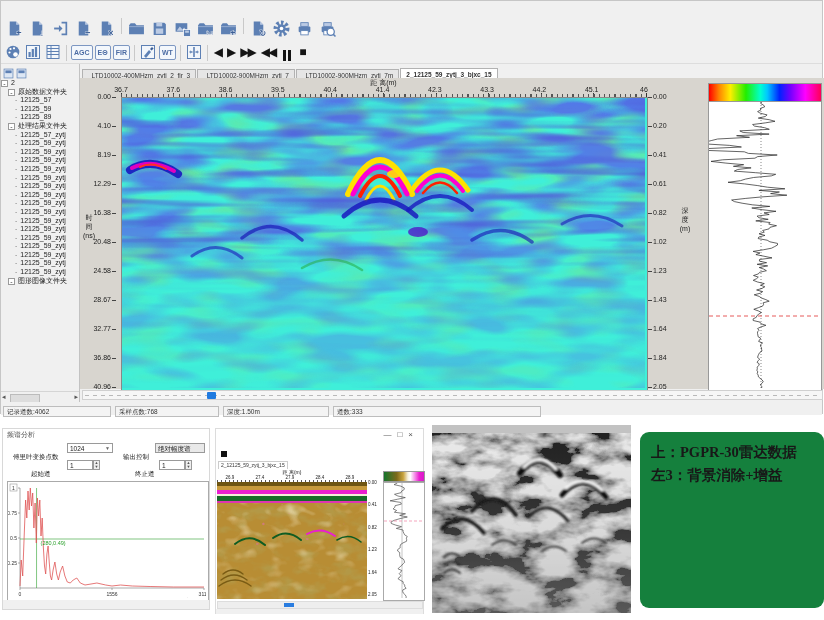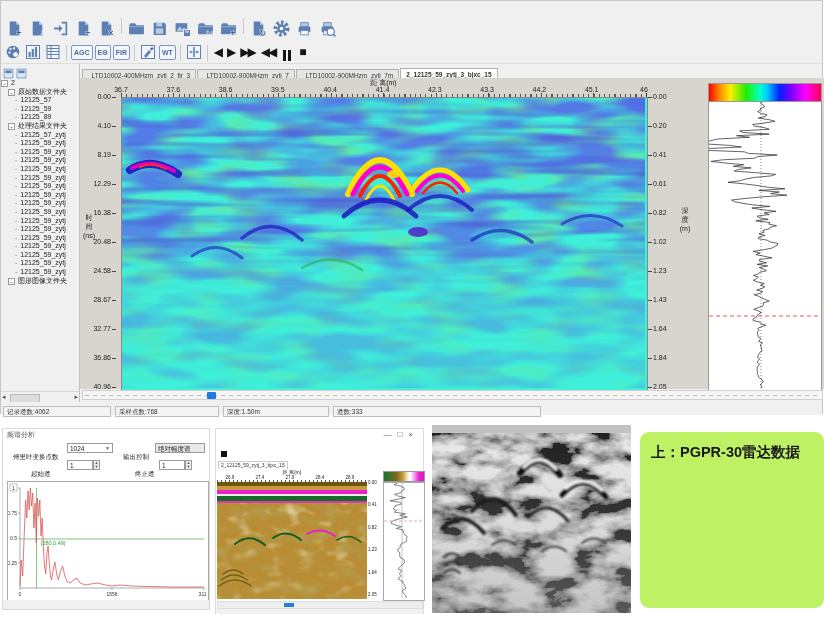--- a/index.html
+++ b/index.html
@@ -574,7 +574,7 @@
   </svg>
 </div>
 
-<div id="caption" class="abs" style="background: #bef264;">
+<div id="caption" class="abs" style="background: #15803d; font-family: Liberation Serif, serif;">
     <div class="capline">上：PGPR-30雷达数据</div>
   </div>
 

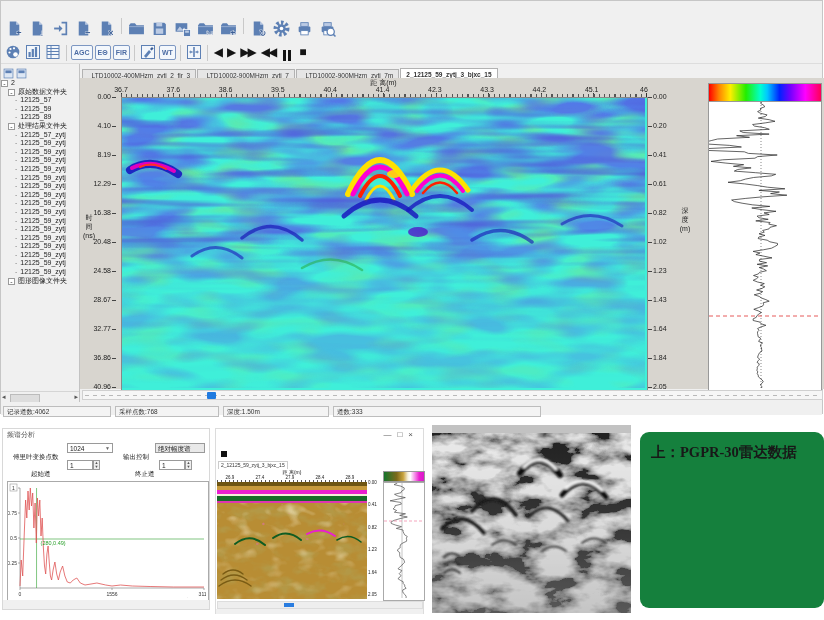--- a/index.html
+++ b/index.html
@@ -576,6 +576,7 @@
 
 <div id="caption" class="abs" style="background: #15803d; font-family: Liberation Serif, serif;">
     <div class="capline">上：PGPR-30雷达数据</div>
+    <div class="capline">左3：背景消除+增益</div>
   </div>
 
 </body></html>

